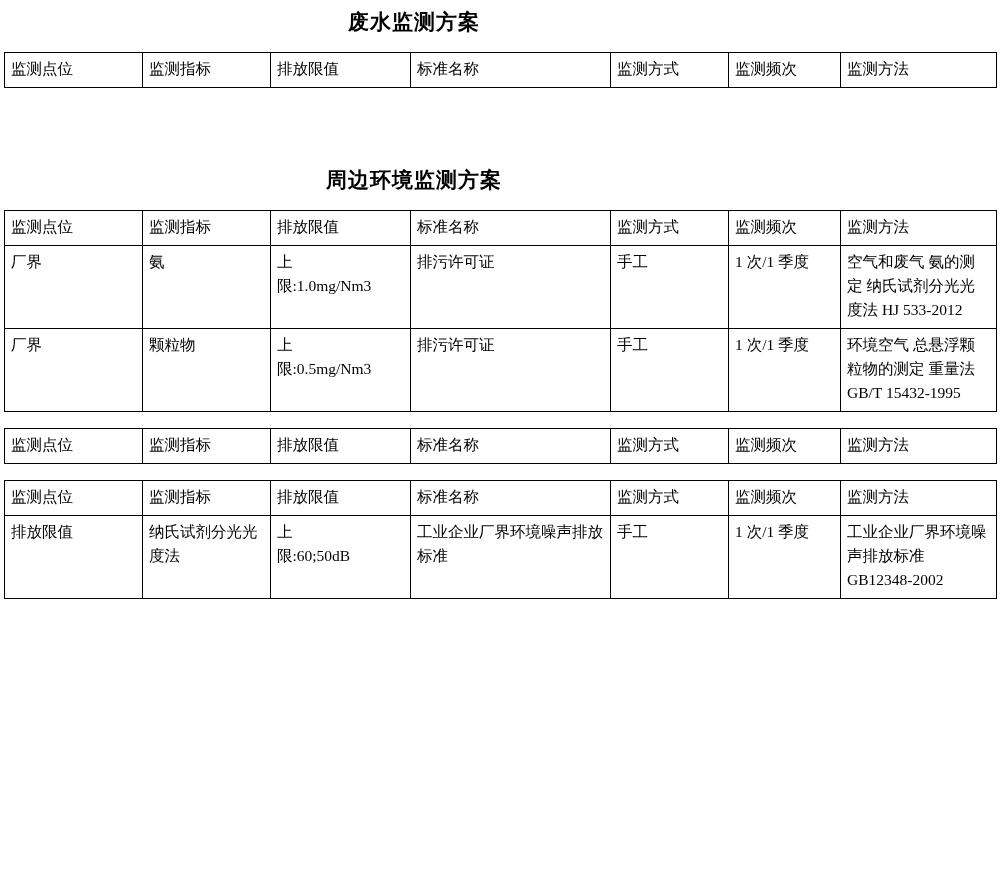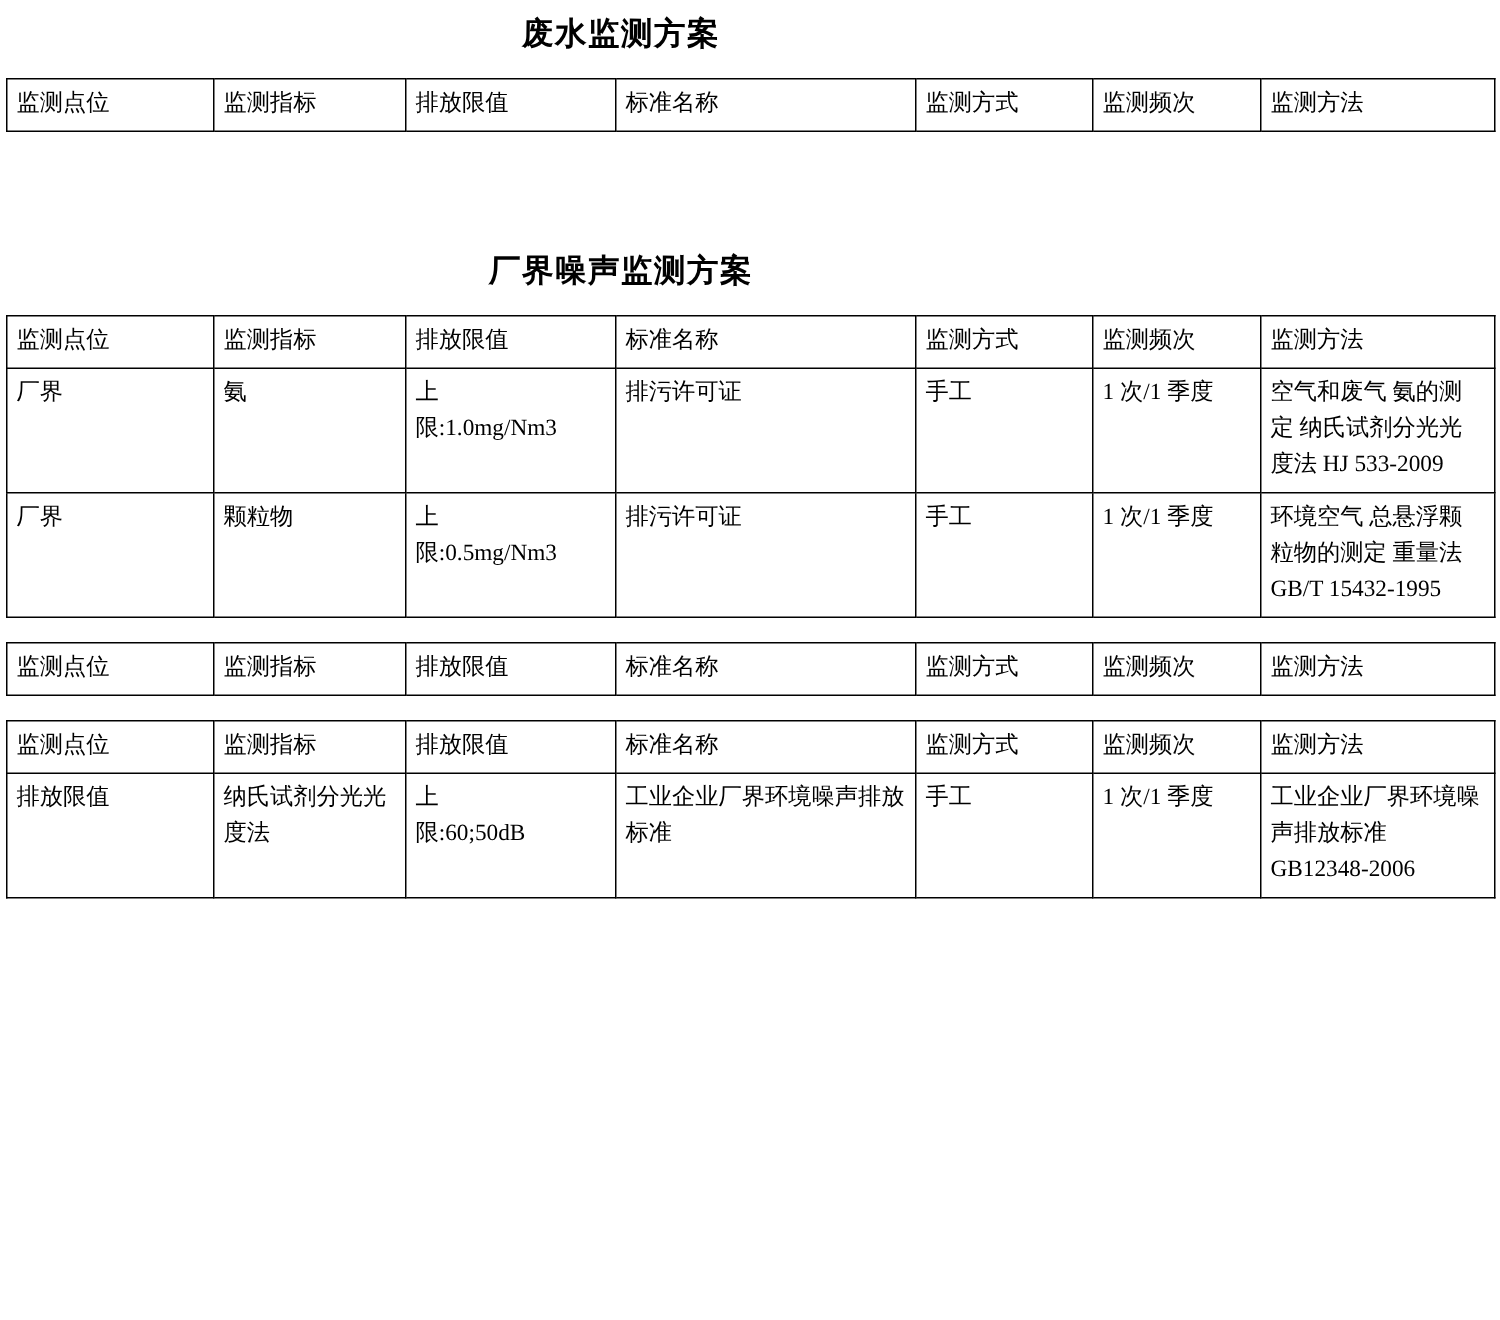--- a/index.html
+++ b/index.html
@@ -109,7 +109,7 @@
   </div>
 
   <div class="section">
-    <div class="section-title sec2-title">厂界噪声监测方案</div>
+    <div class="section-title sec2-title">周边环境监测方案</div>
     <table class="monitor-table sec2-table">
       <colgroup>
         <col class="c0">

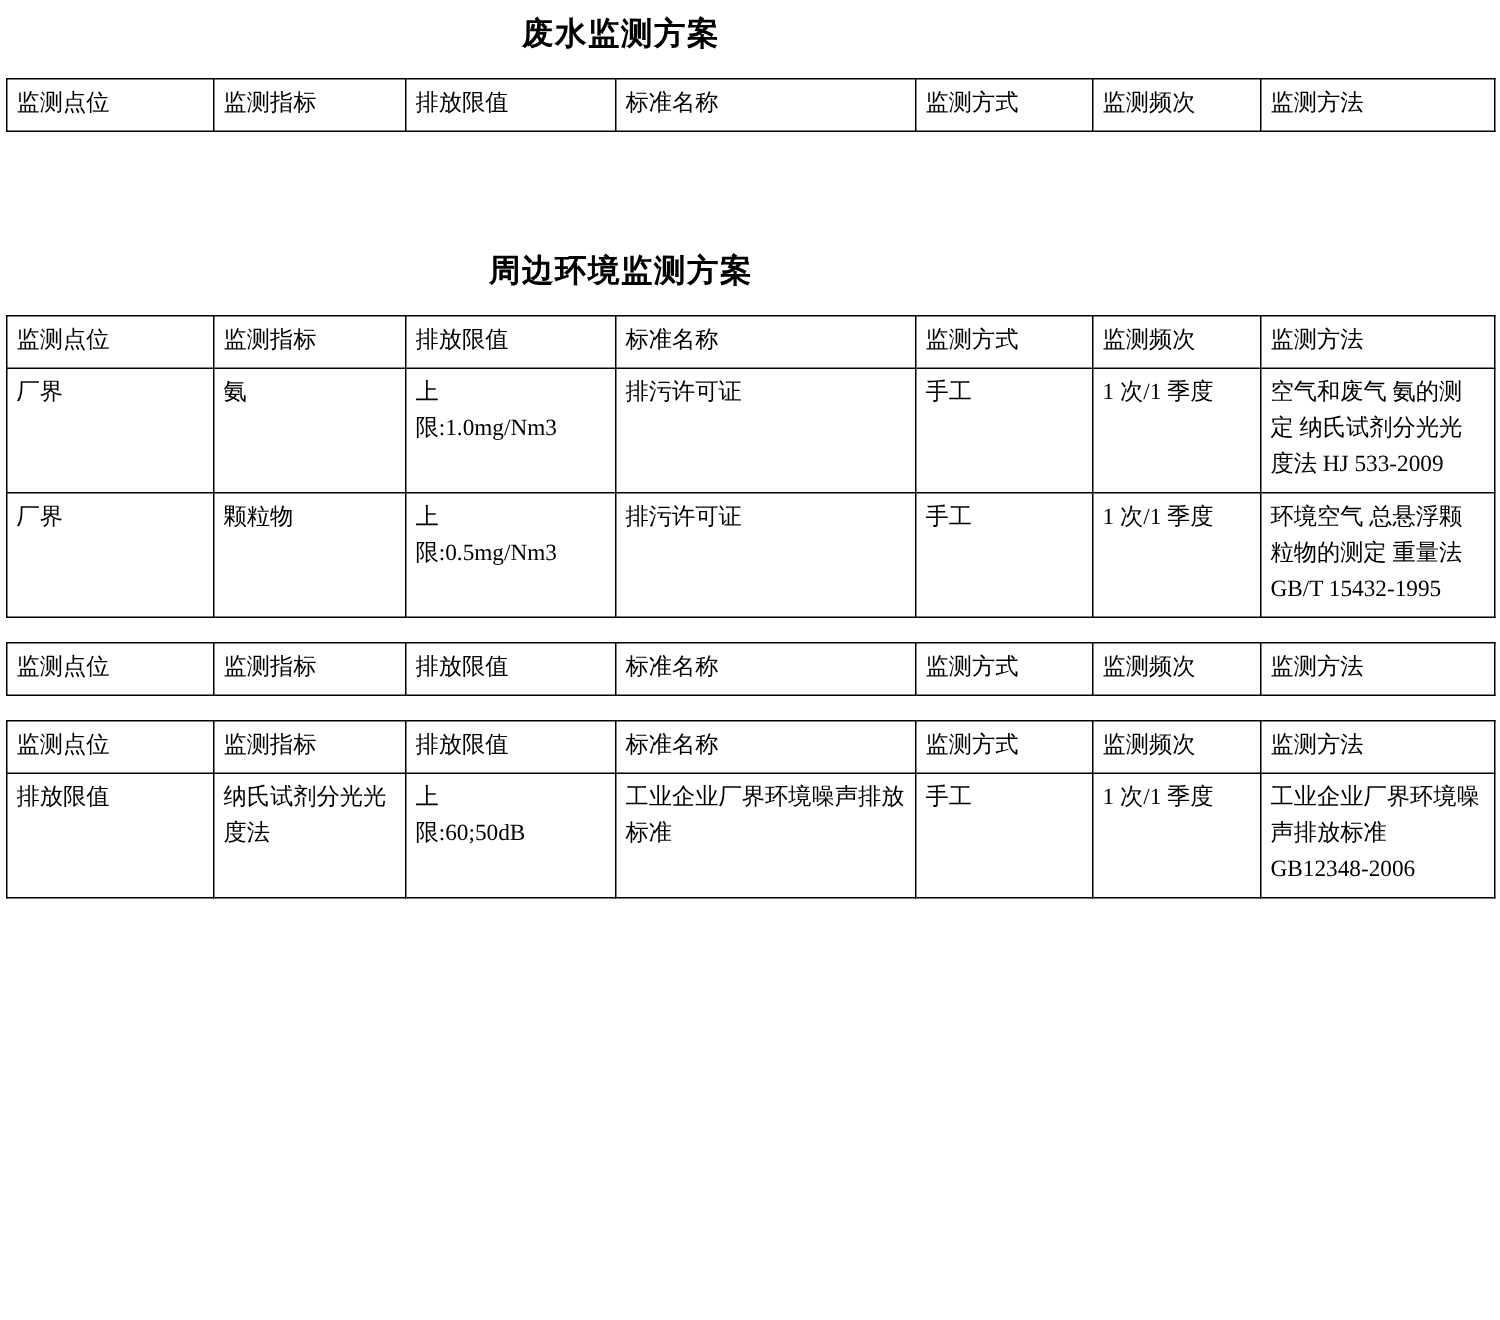--- a/index.html
+++ b/index.html
@@ -142,7 +142,7 @@
           <td>排污许可证</td>
           <td>手工</td>
           <td>1 次/1 季度</td>
-          <td>空气和废气 氨的测定 纳氏试剂分光光度法 HJ 533-2009</td>
+          <td>空气和废气 氨的测定 纳氏试剂分光光度法 HJ 533-2012</td>
         </tr>
         <tr>
           <td>厂界</td>

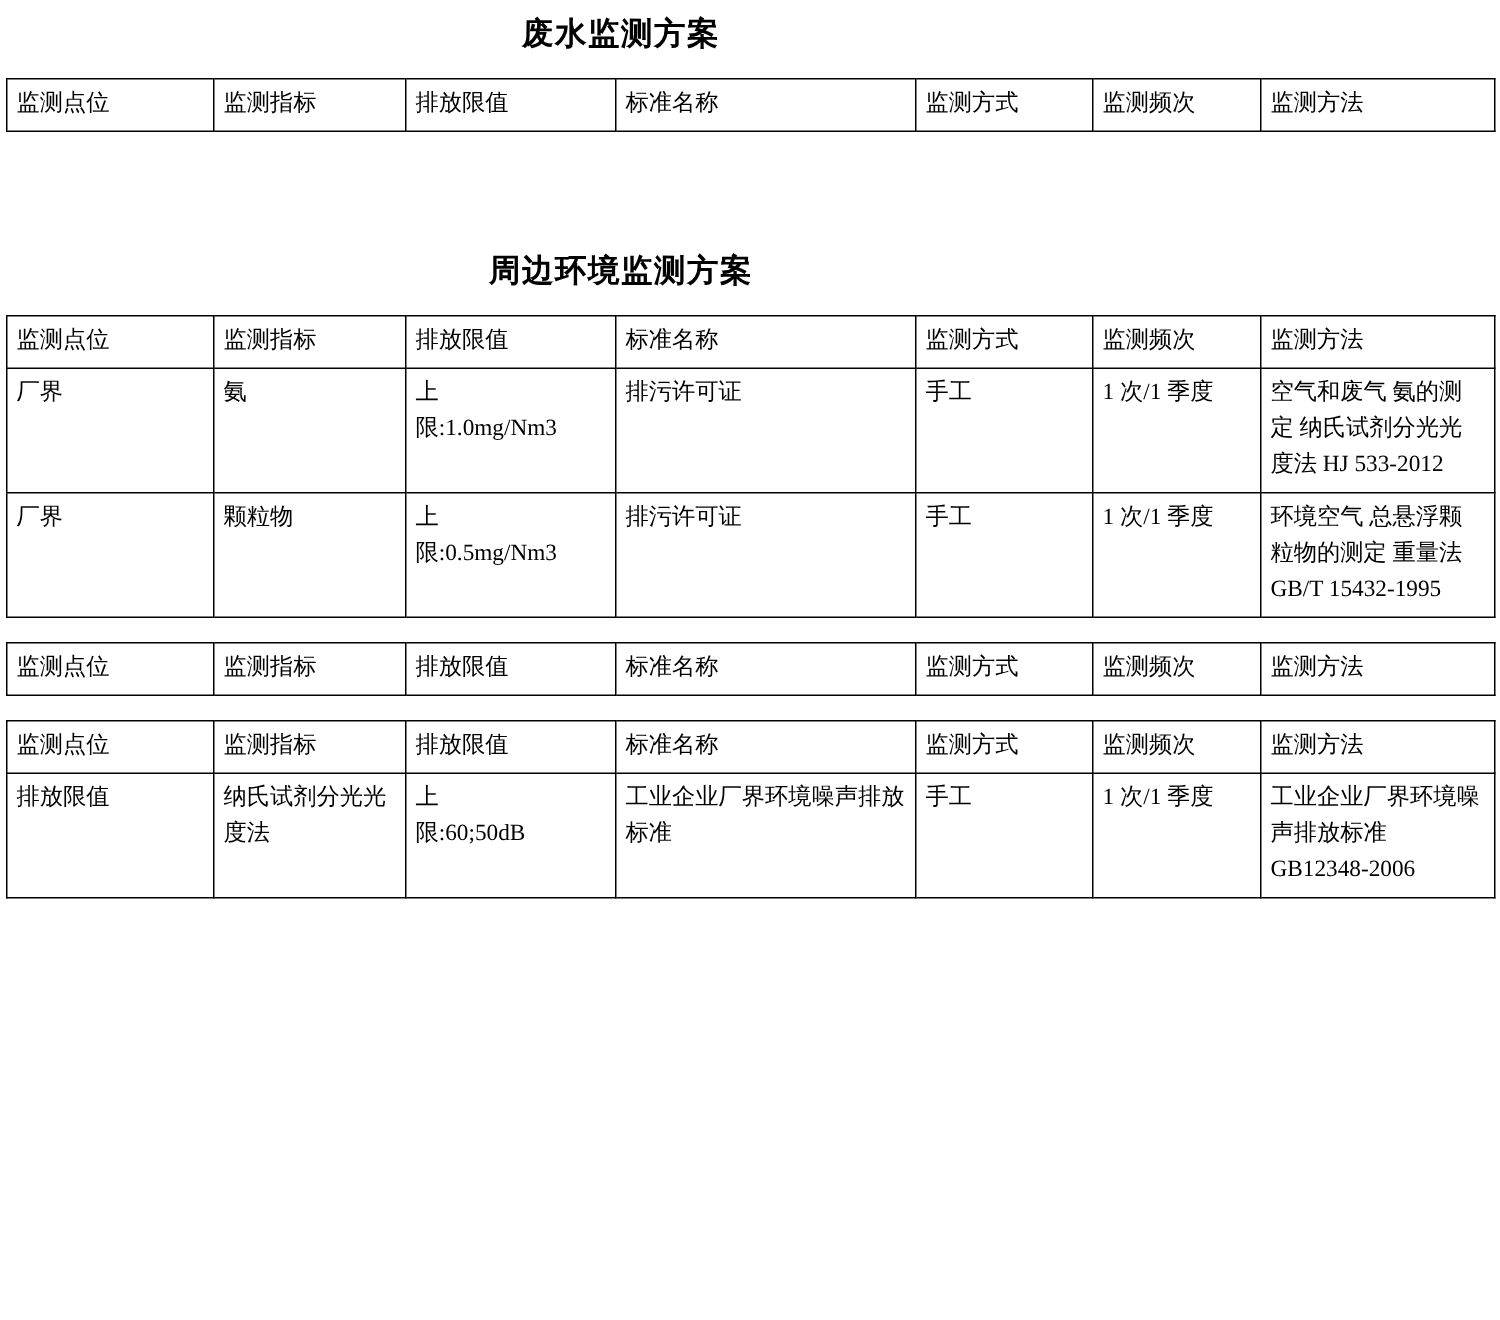--- a/index.html
+++ b/index.html
@@ -218,7 +218,7 @@
           <td>工业企业厂界环境噪声排放标准</td>
           <td>手工</td>
           <td>1 次/1 季度</td>
-          <td>工业企业厂界环境噪声排放标准 GB12348-2006</td>
+          <td>工业企业厂界环境噪声排放标准 GB12348-2002</td>
         </tr>
       </tbody>
     </table>

